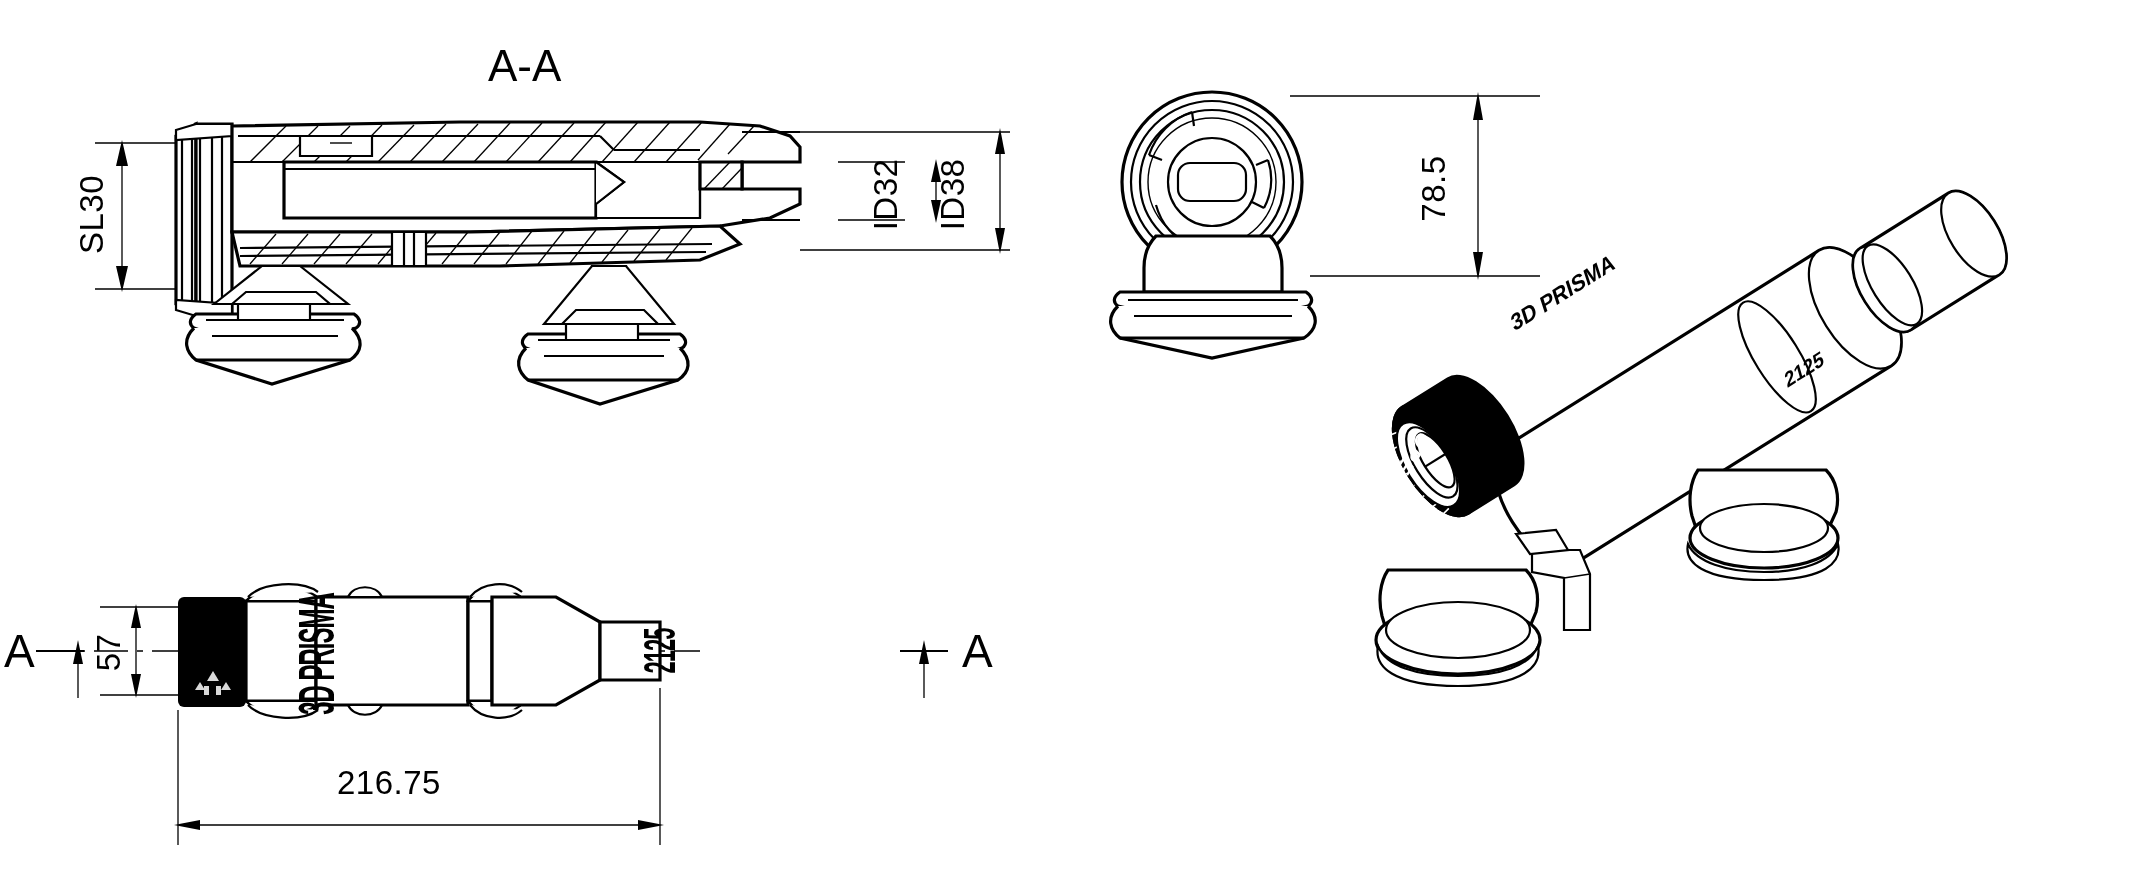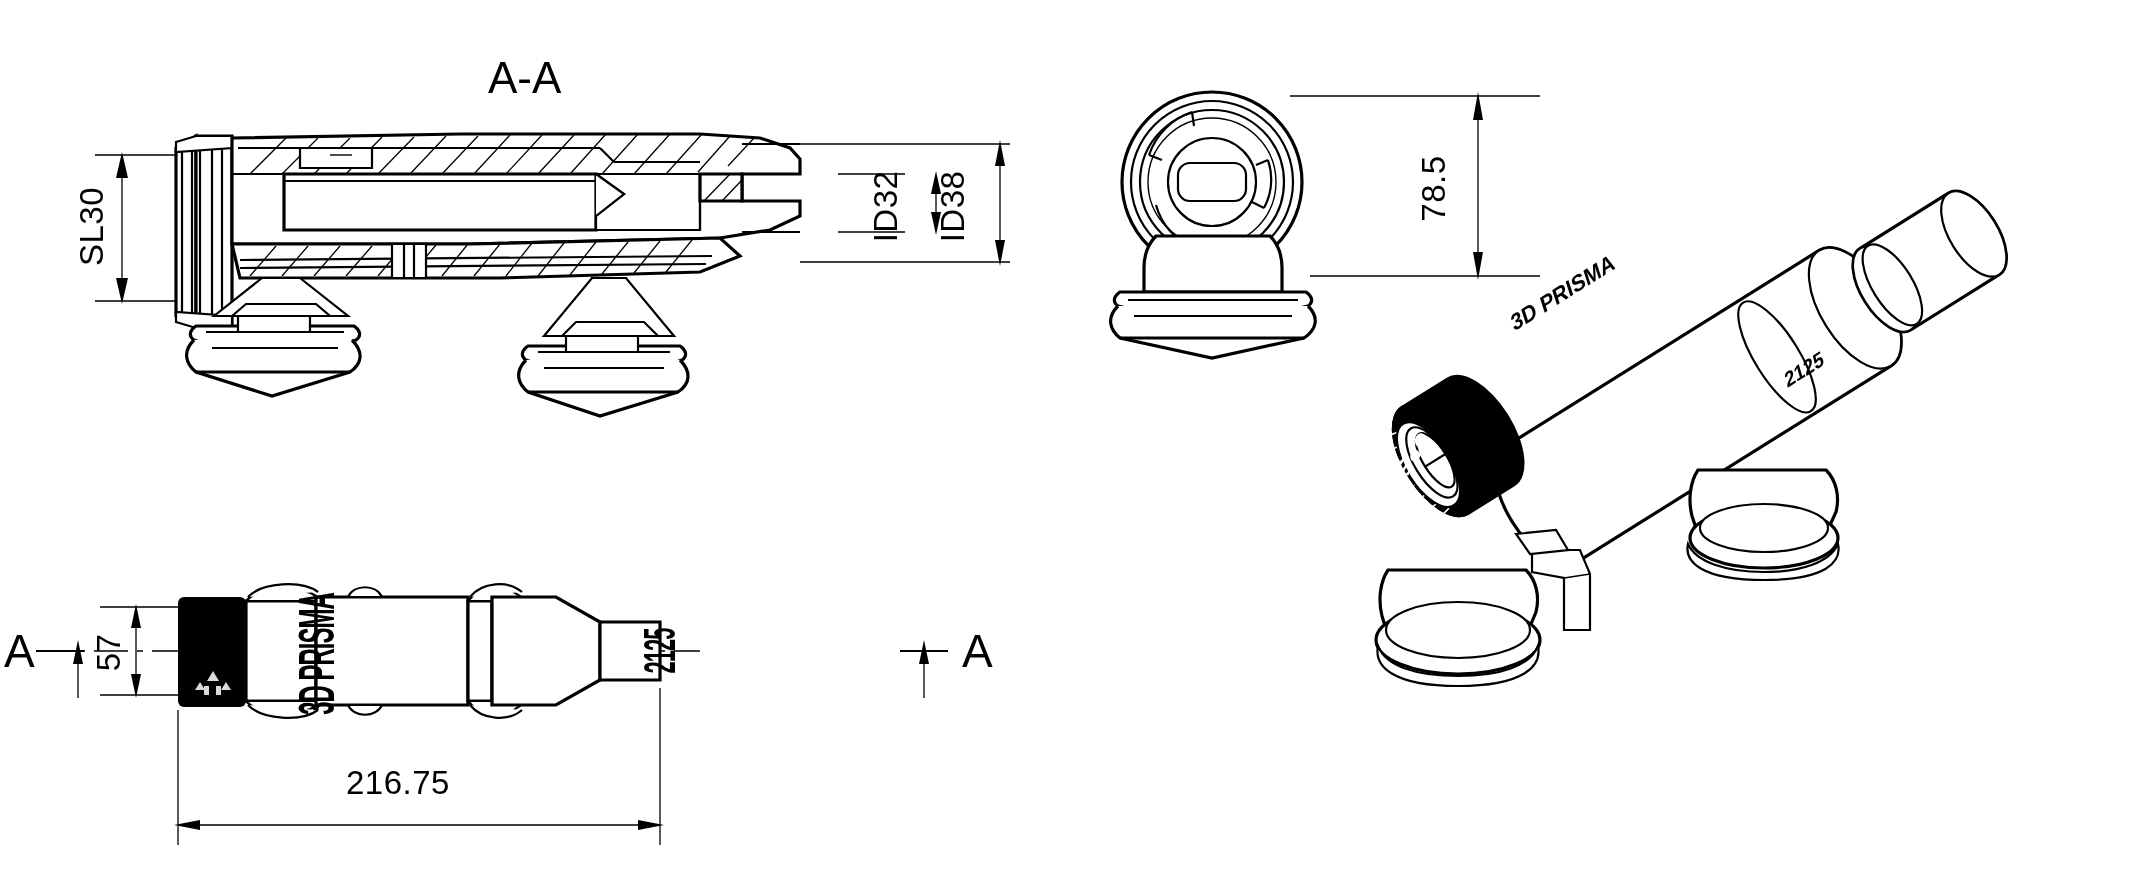--- a/index.html
+++ b/index.html
@@ -50,7 +50,7 @@
 
 <div class="sheet">
 
-  <div class="abs" style="left:0px;top:16px;width:1050px;height:470px;">
+  <div class="abs" style="left:0px;top:4px;width:1050px;height:470px;">
 
     <div class="abs sectionlabel" style="left:488px;top:40px;">A-A</div>
 

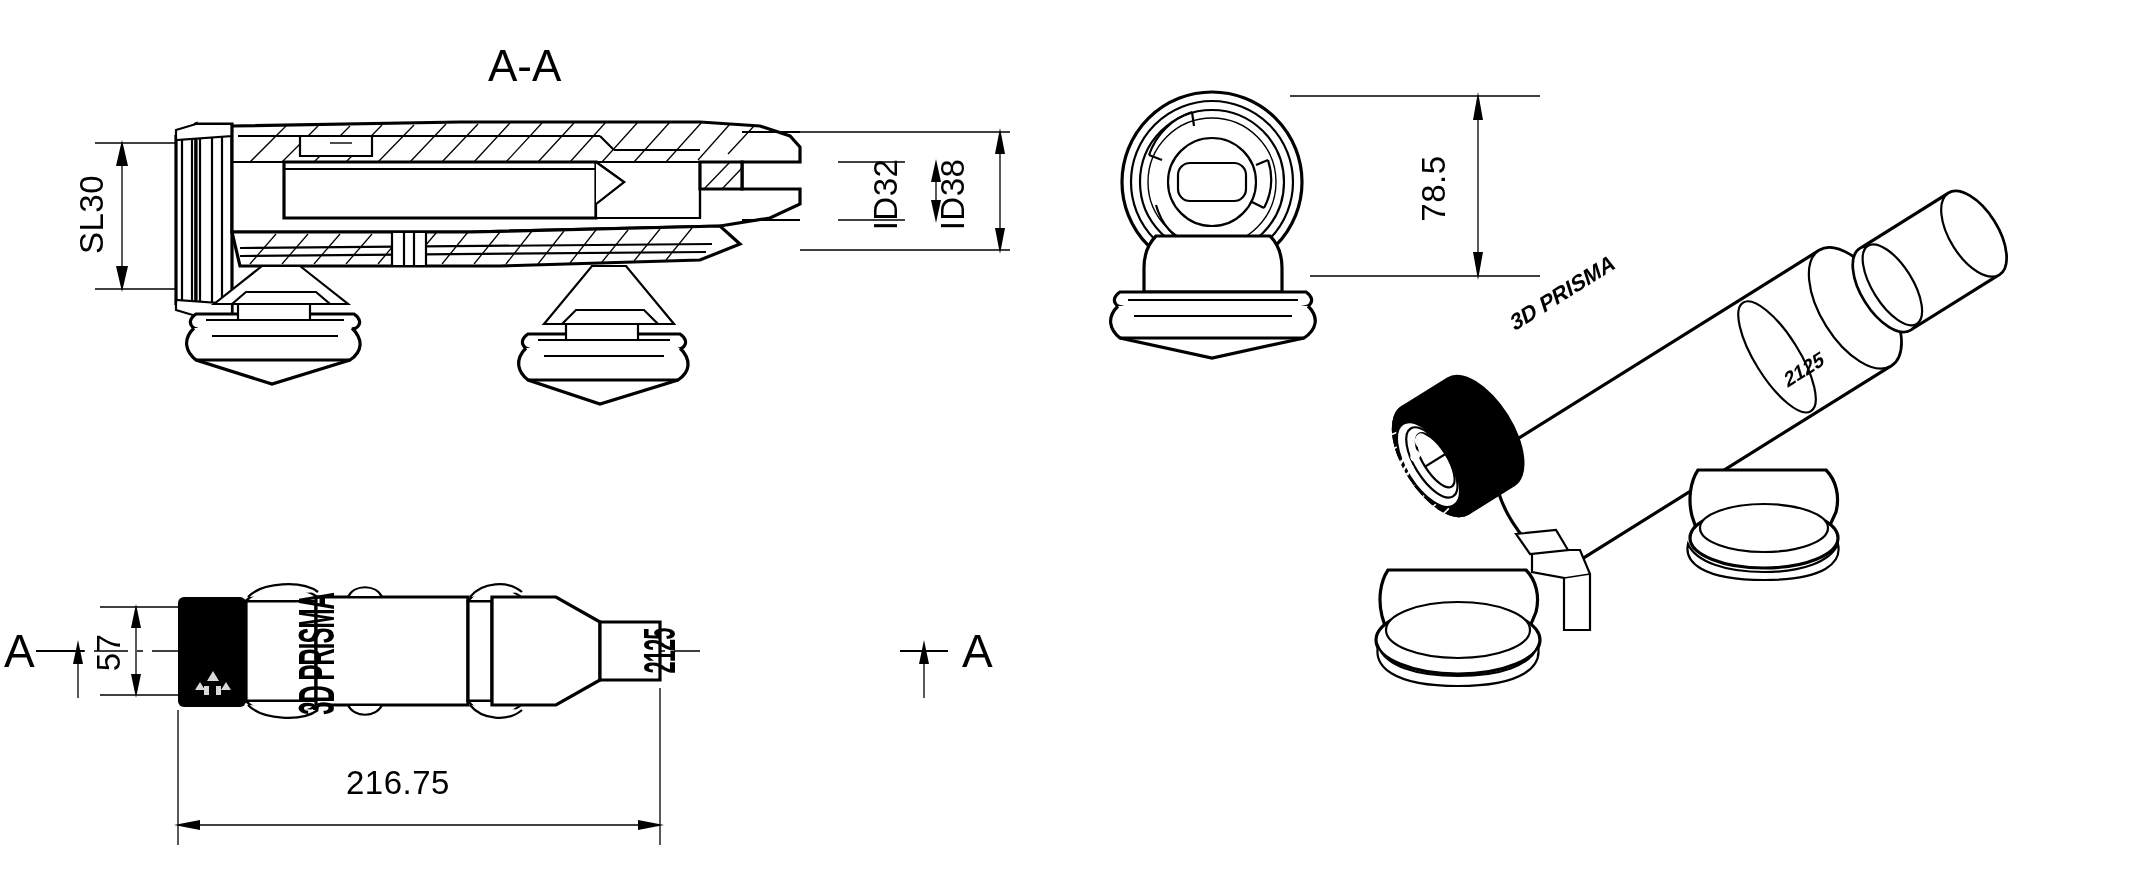--- a/index.html
+++ b/index.html
@@ -436,7 +436,7 @@
       <div class="dimtext rot90 abs" style="left:18px;top:18px;width:60px;text-align:center;">57</div>
     </div>
 
-    <div class="abs dimtext" style="left:346px;top:296px;">216.75</div>
+    <div class="abs dimtext" style="left:337px;top:296px;">216.75</div>
 
     <div class="abs" style="left:262px;top:138px;width:110px;height:92px;">
       <div class="abs rot90" style="left:-32px;top:32px;width:176px;text-align:center;font-size:24px;font-weight:bold;letter-spacing:-1px;transform:rotate(-90deg) scaleY(2.05);">3D PRISMA</div>

